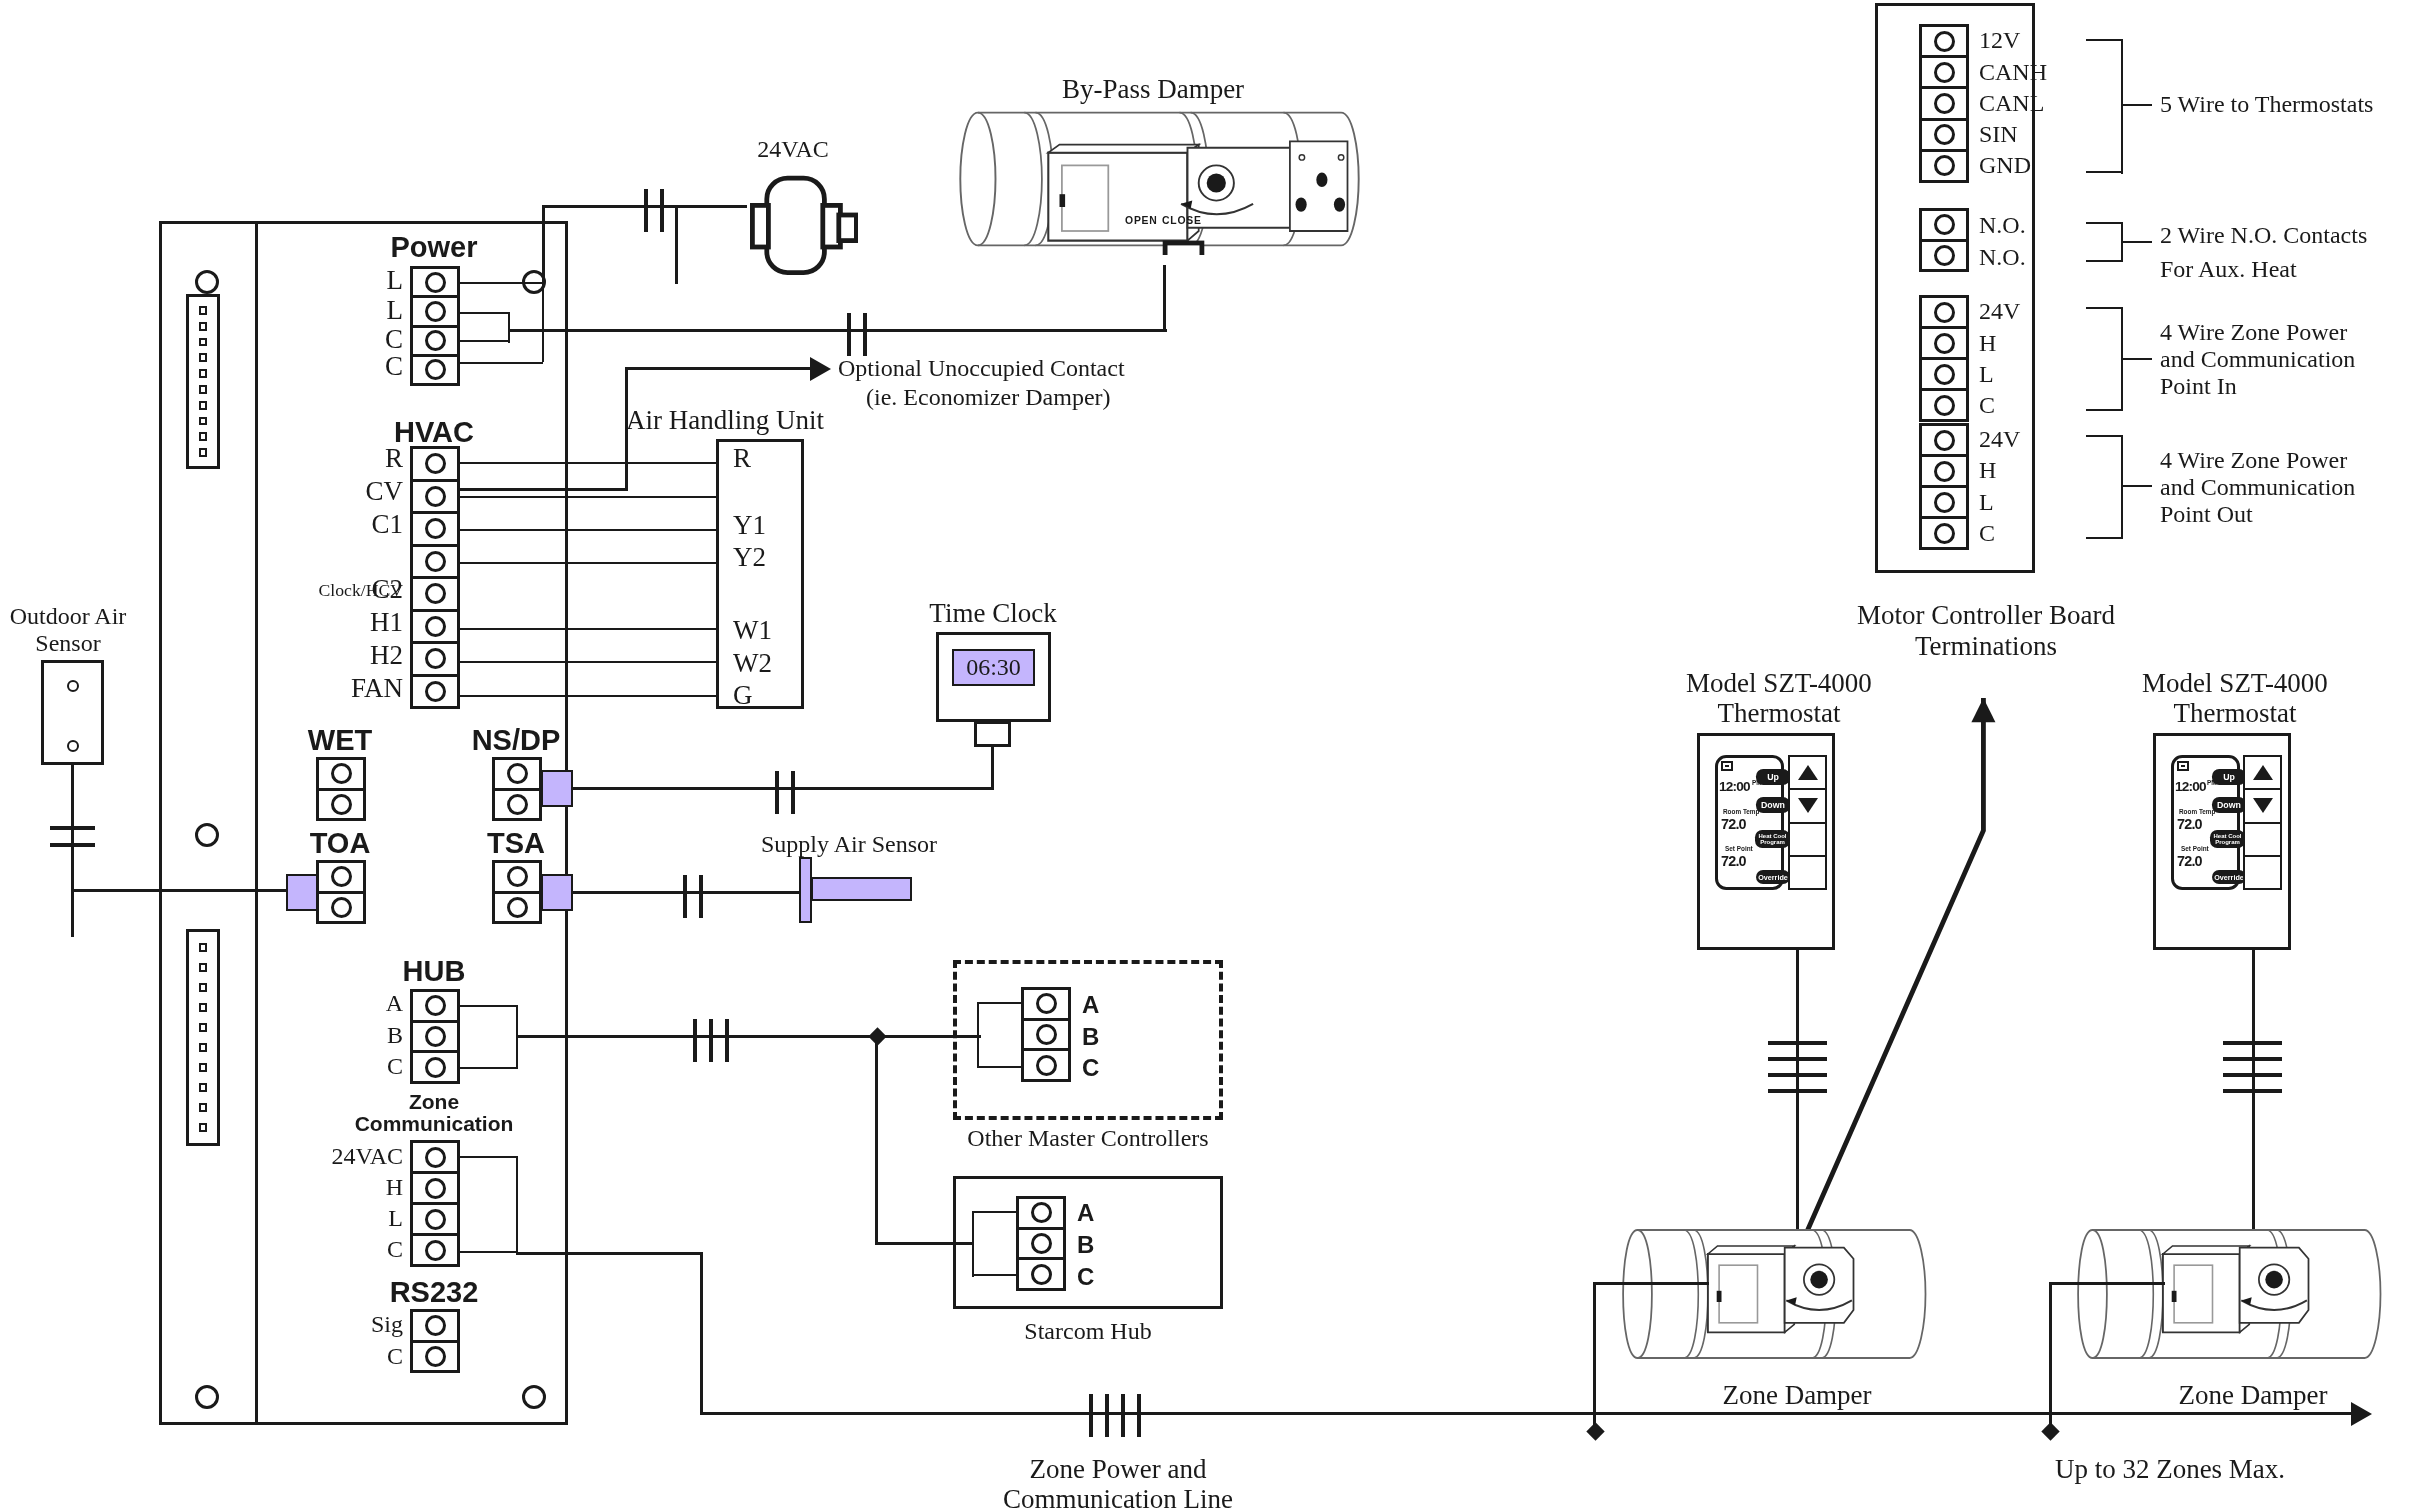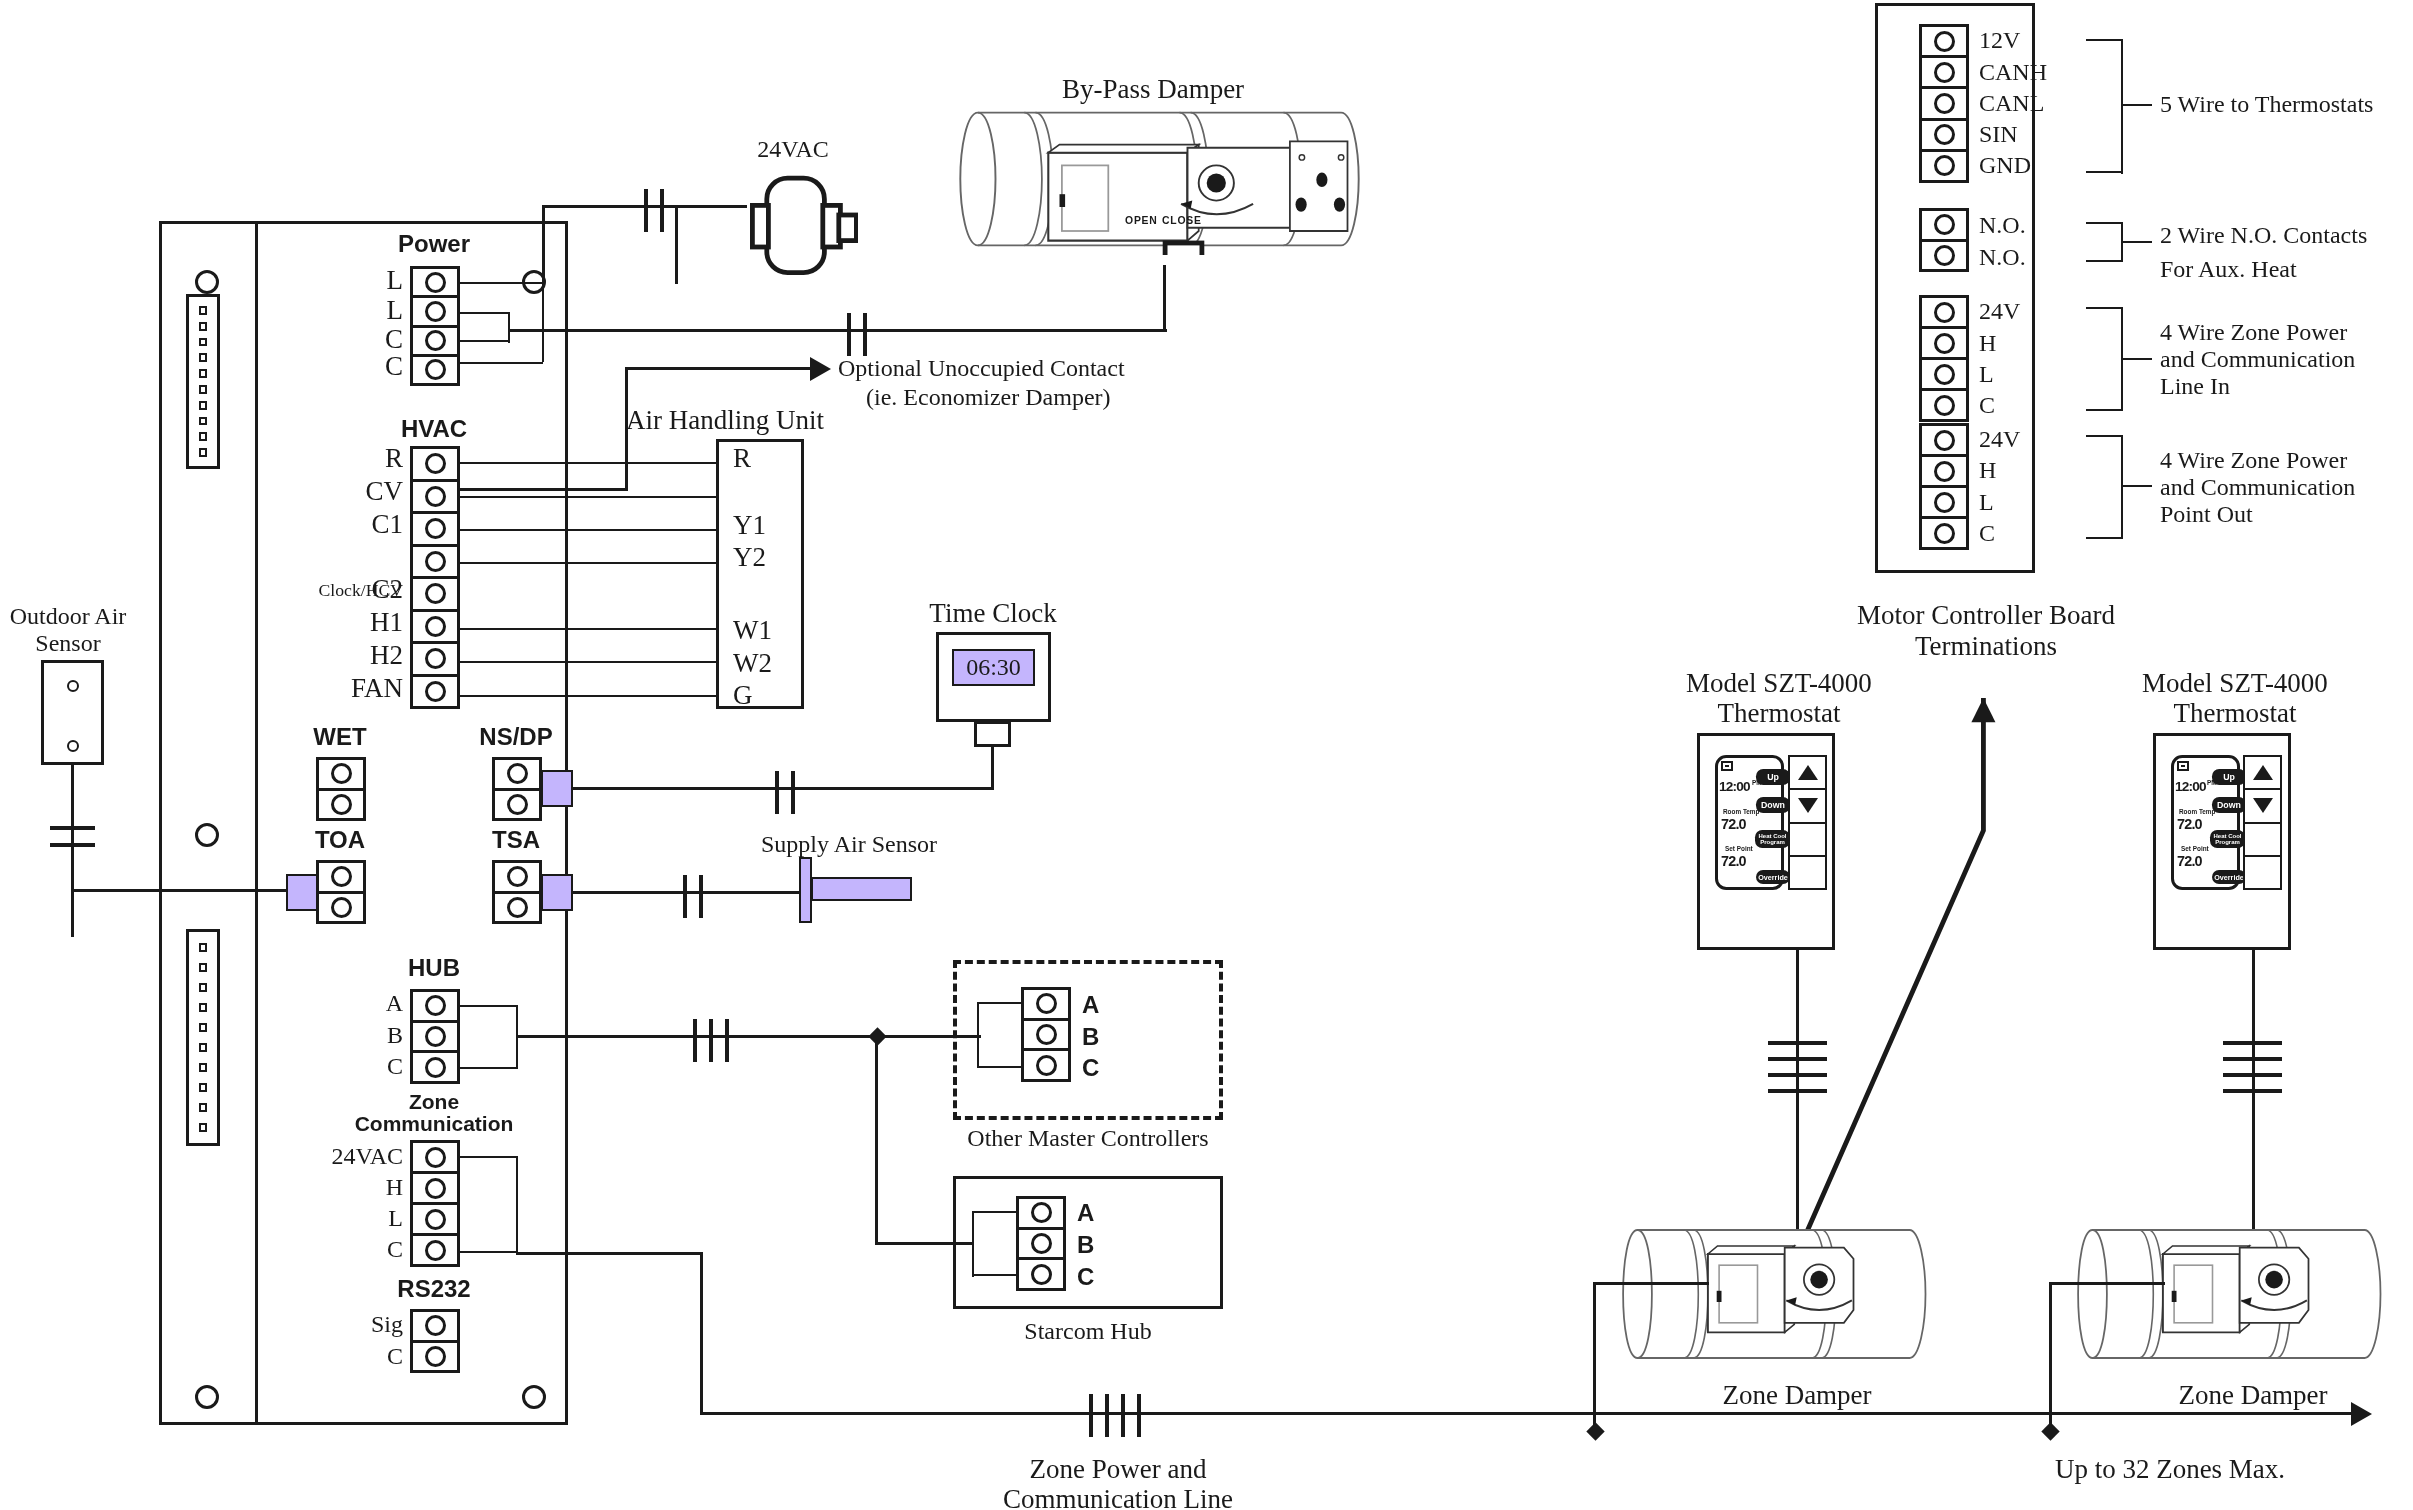--- a/index.html
+++ b/index.html
@@ -22,7 +22,7 @@
   .t30{font-size:24px;}
   .t26{font-size:21px;}
   .t22{font-size:17.7px;}
-  .t36b{font-size:24px;}
+  .t36b{font-size:29px;}
   
   .hline{position:absolute;background:#1a1a1a;height:3.2px;}
   .vline{position:absolute;background:#1a1a1a;width:3.2px;}

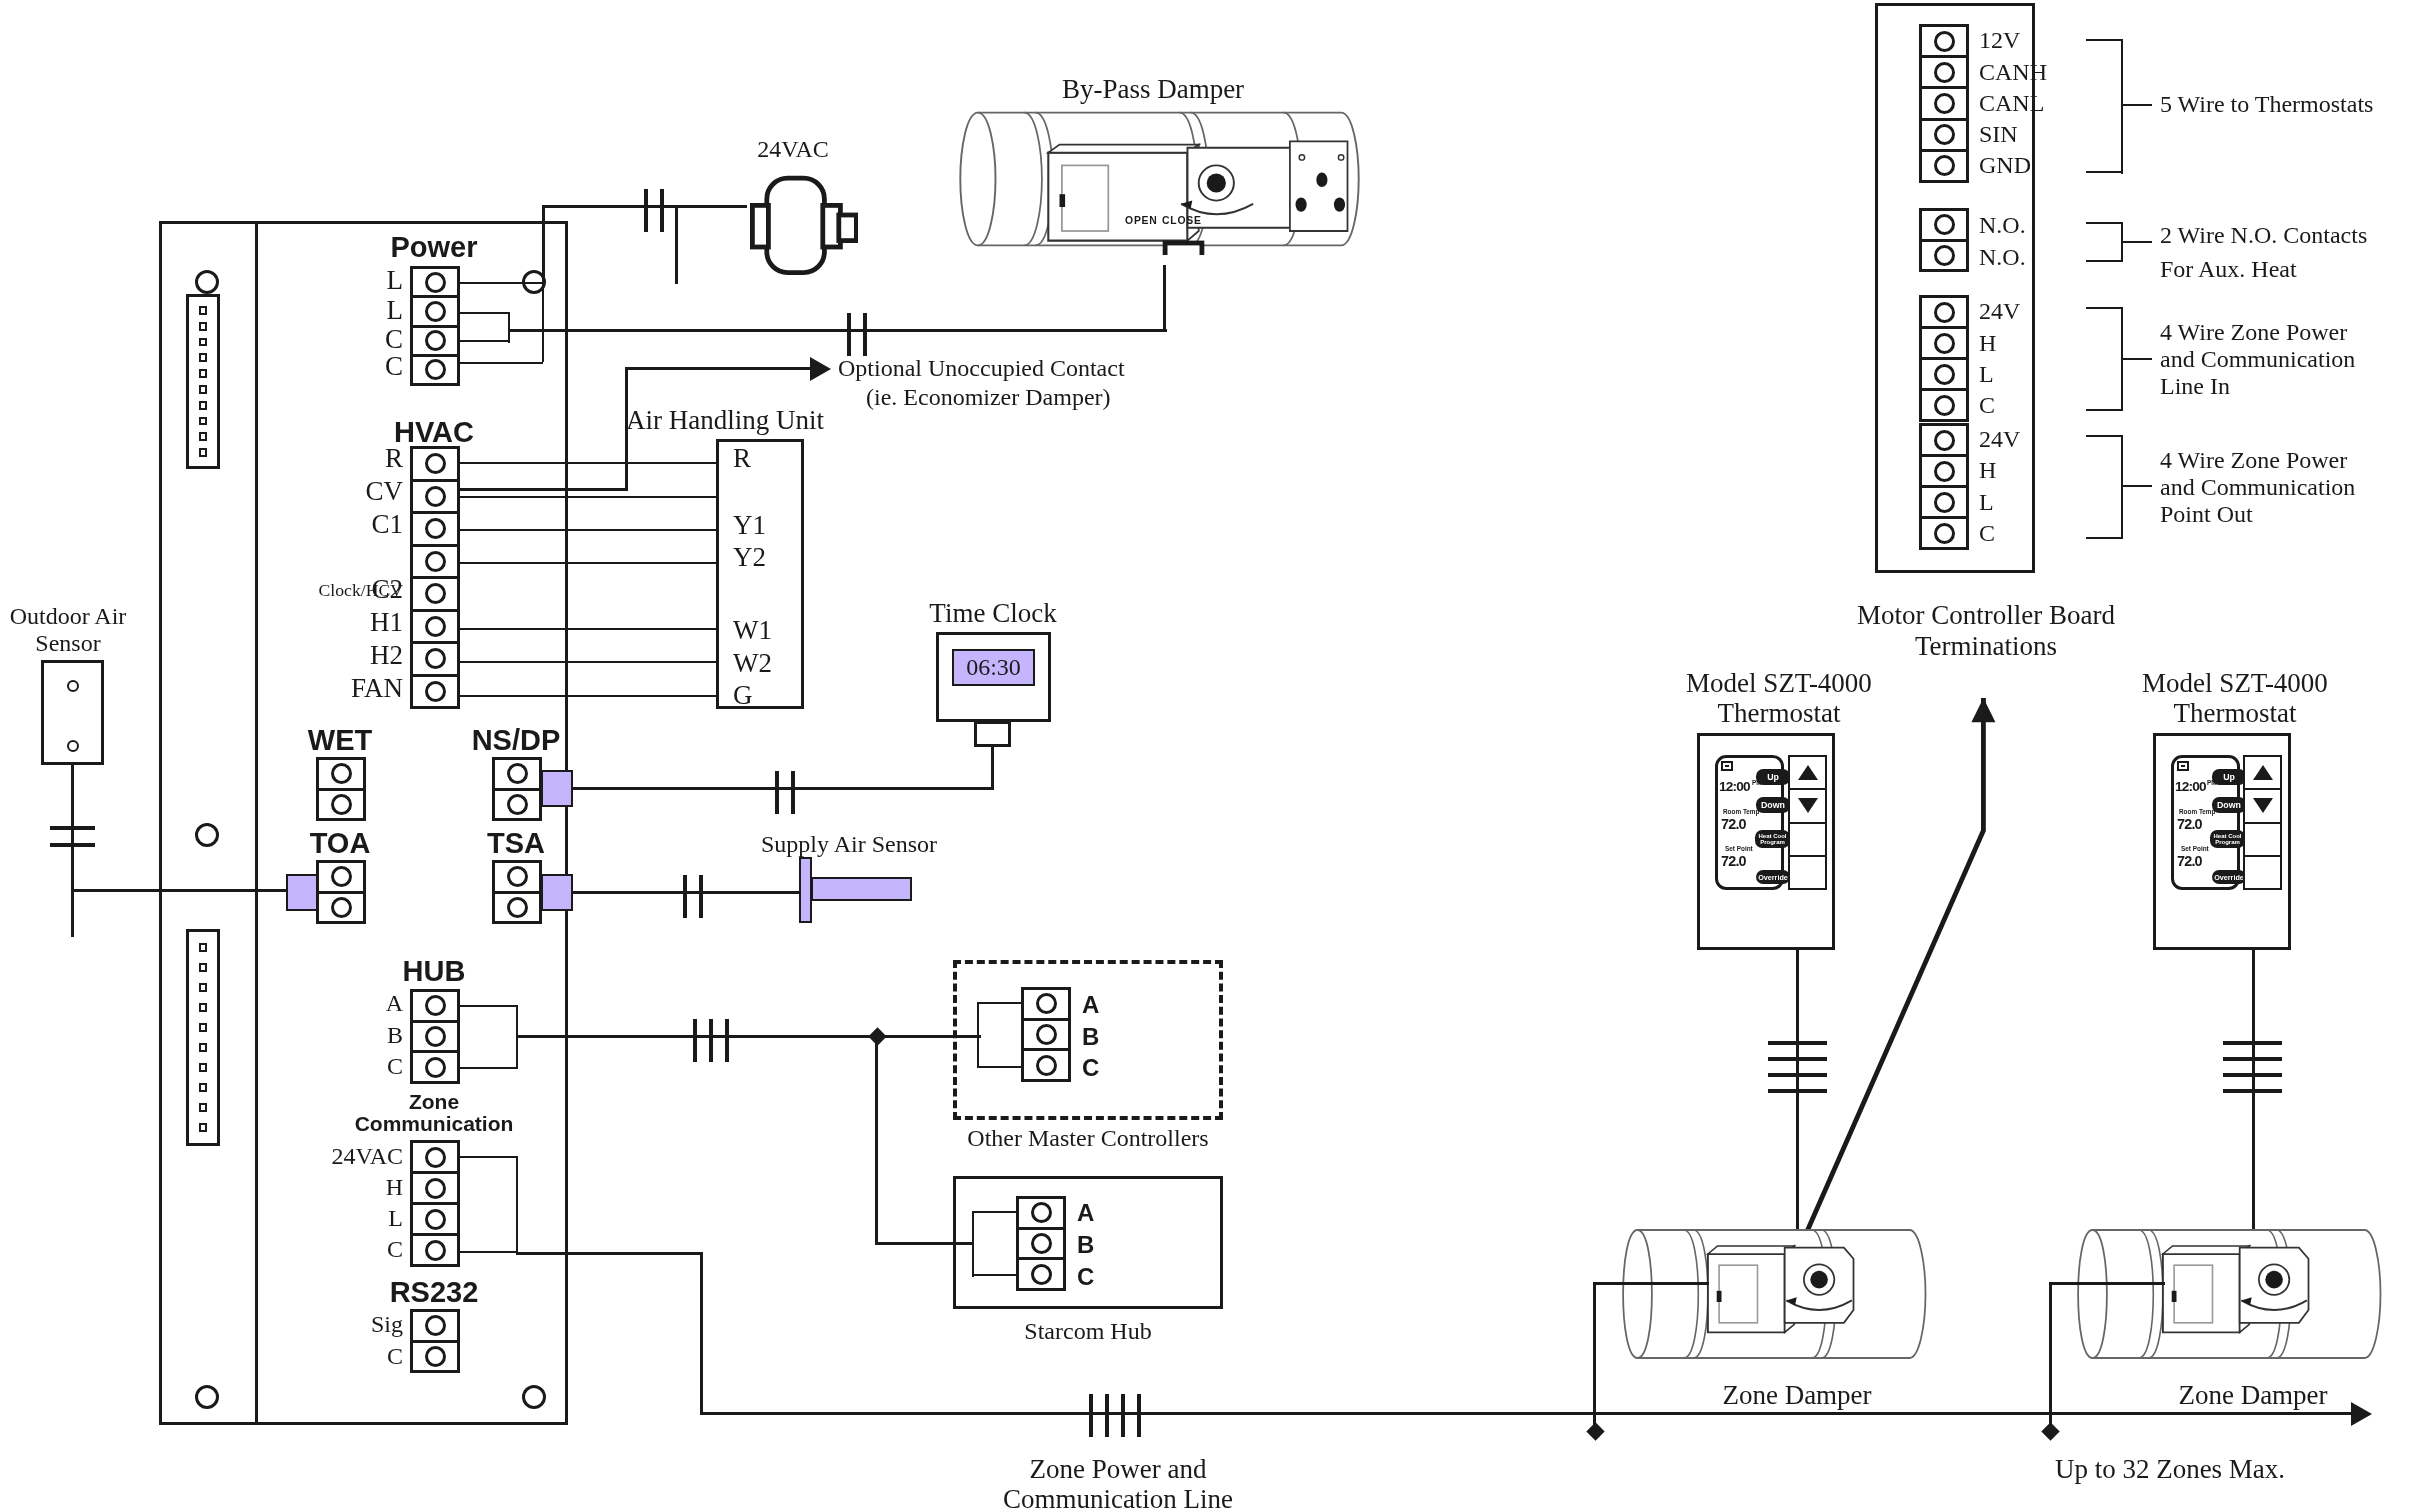--- a/index.html
+++ b/index.html
@@ -523,7 +523,7 @@
   <div class="hline-t" style="left:2121px;top:358px;width:30.5px;"></div>
   <div class="lbl serif t30" style="left:2160px;top:319px;">4 Wire Zone Power</div>
   <div class="lbl serif t30" style="left:2160px;top:346px;">and Communication</div>
-  <div class="lbl serif t30" style="left:2160px;top:373px;">Line In</div>
+  <div class="lbl serif t30" style="left:2160px;top:373px;">Point In</div>
 
   <div class="tblock" style="left:1919px;top:423px;width:50px;height:127px;">
     <div class="tcell">

